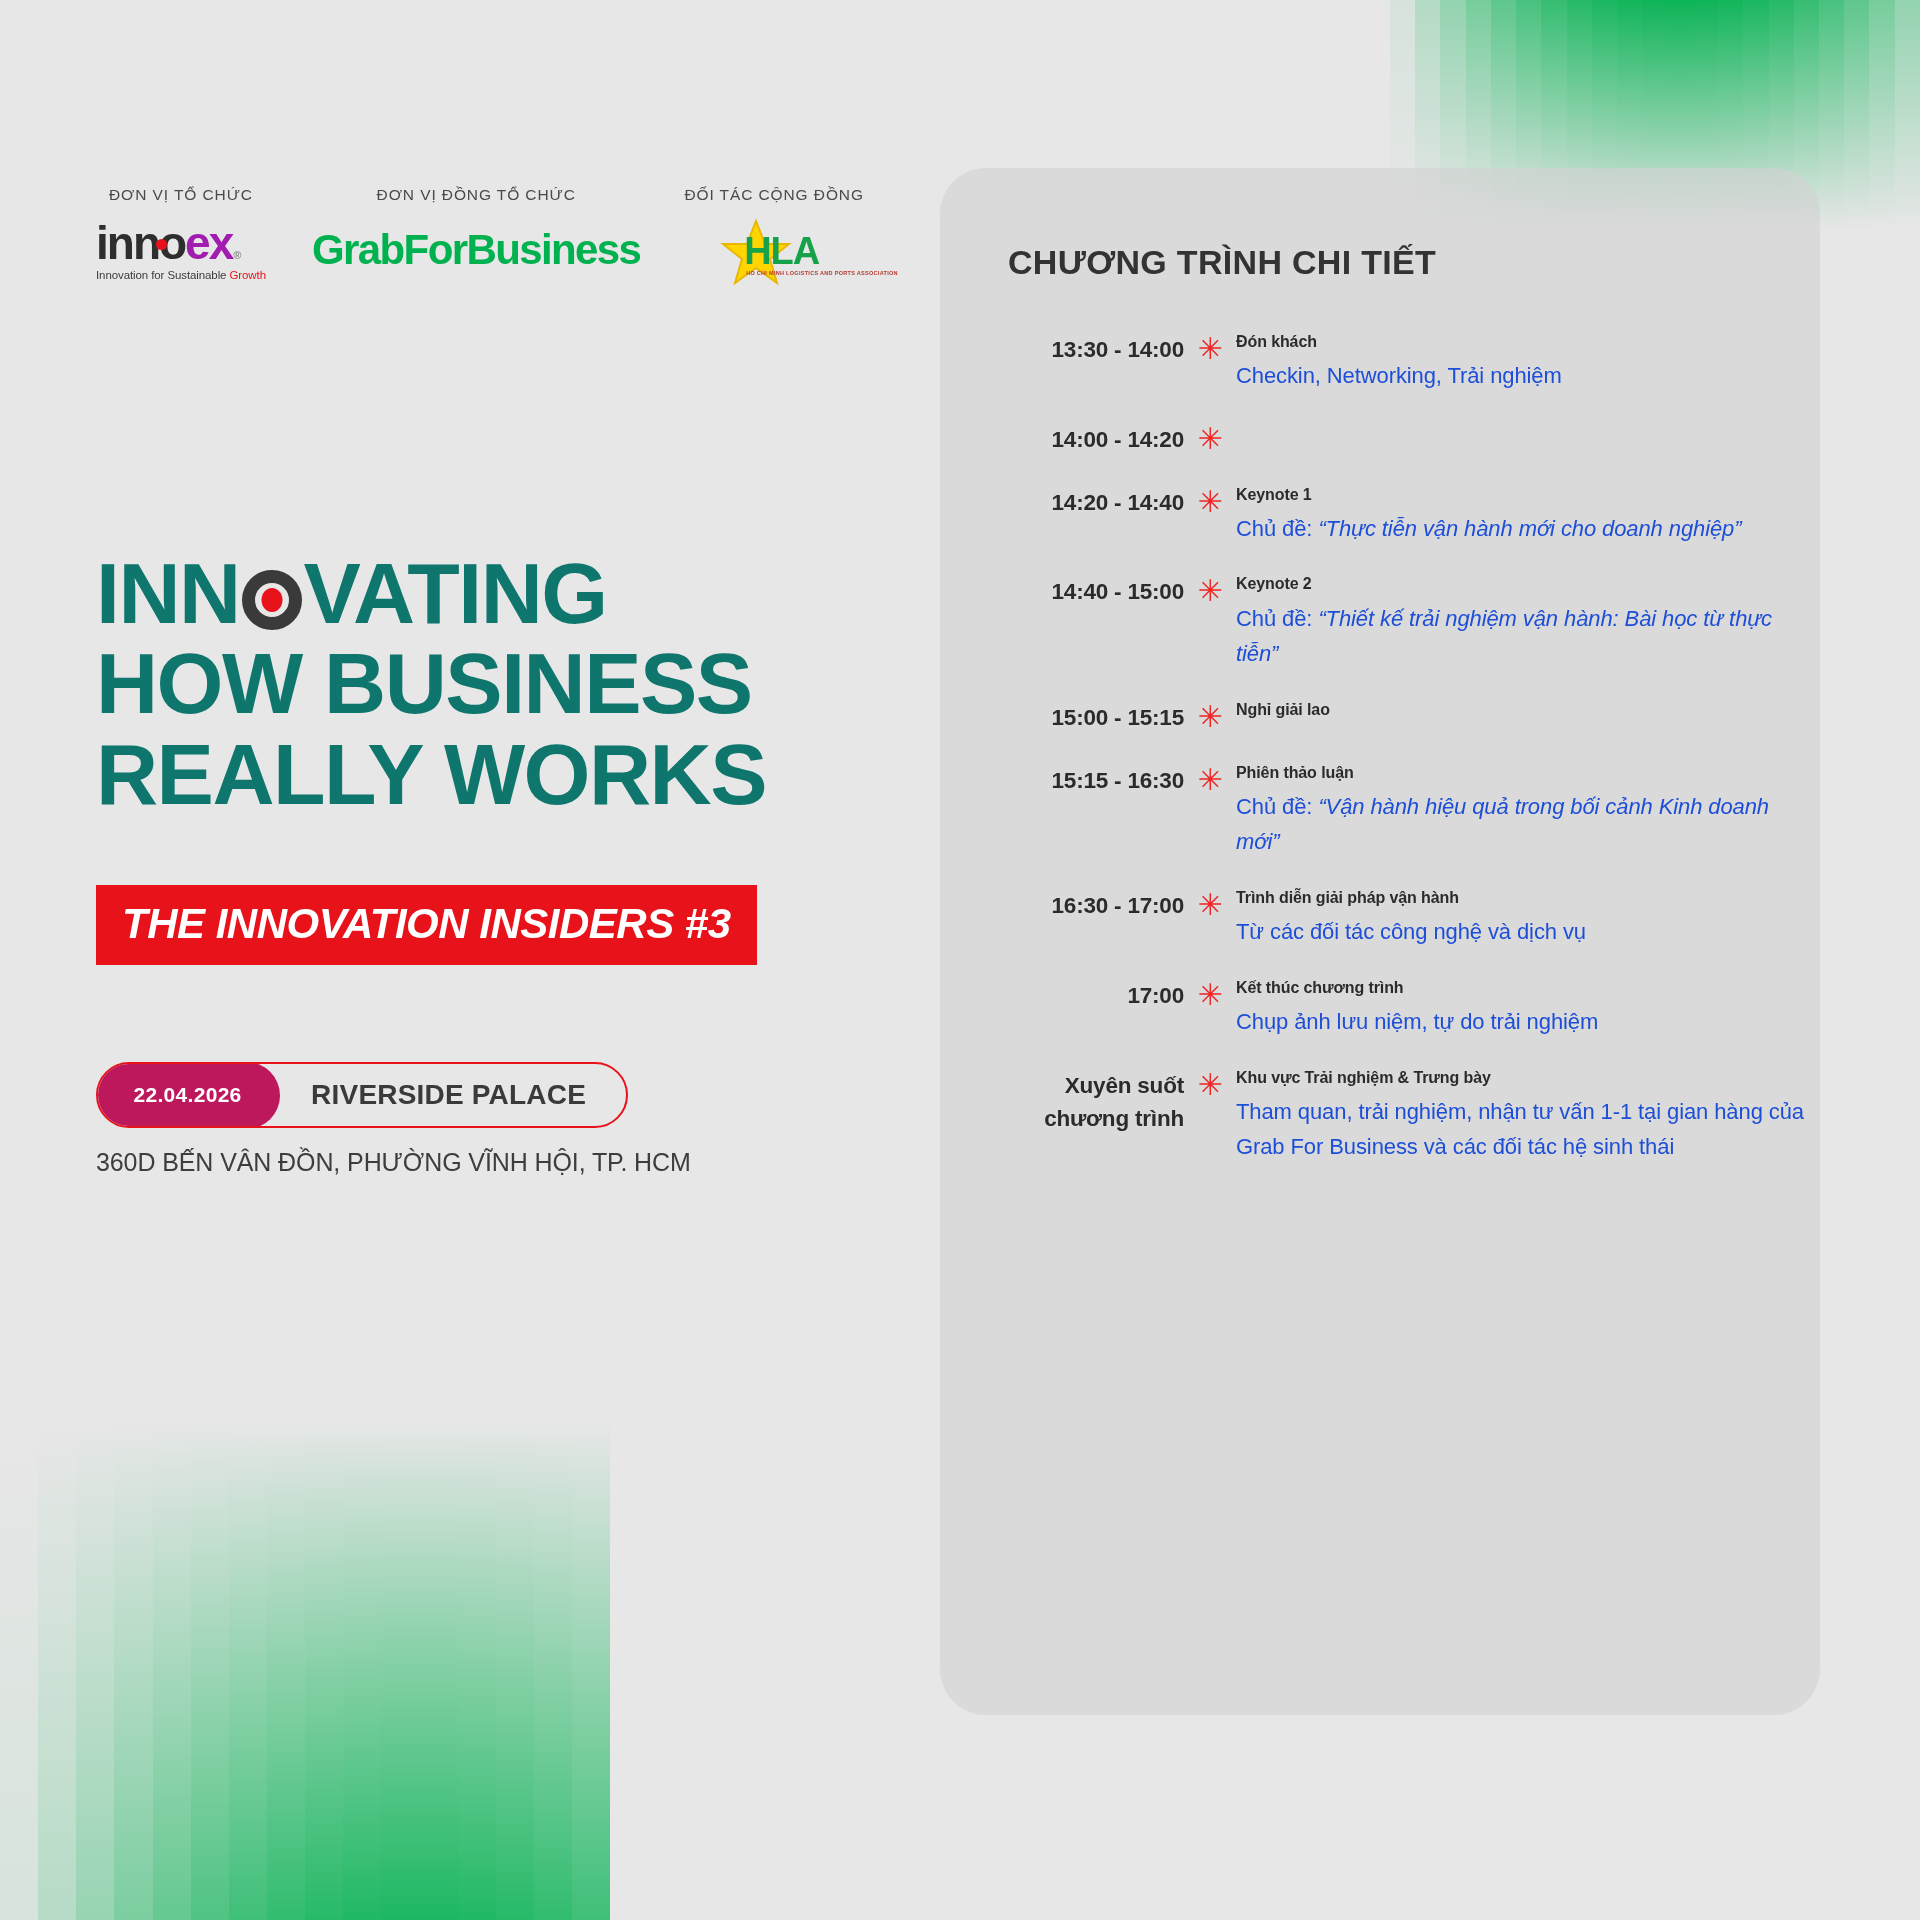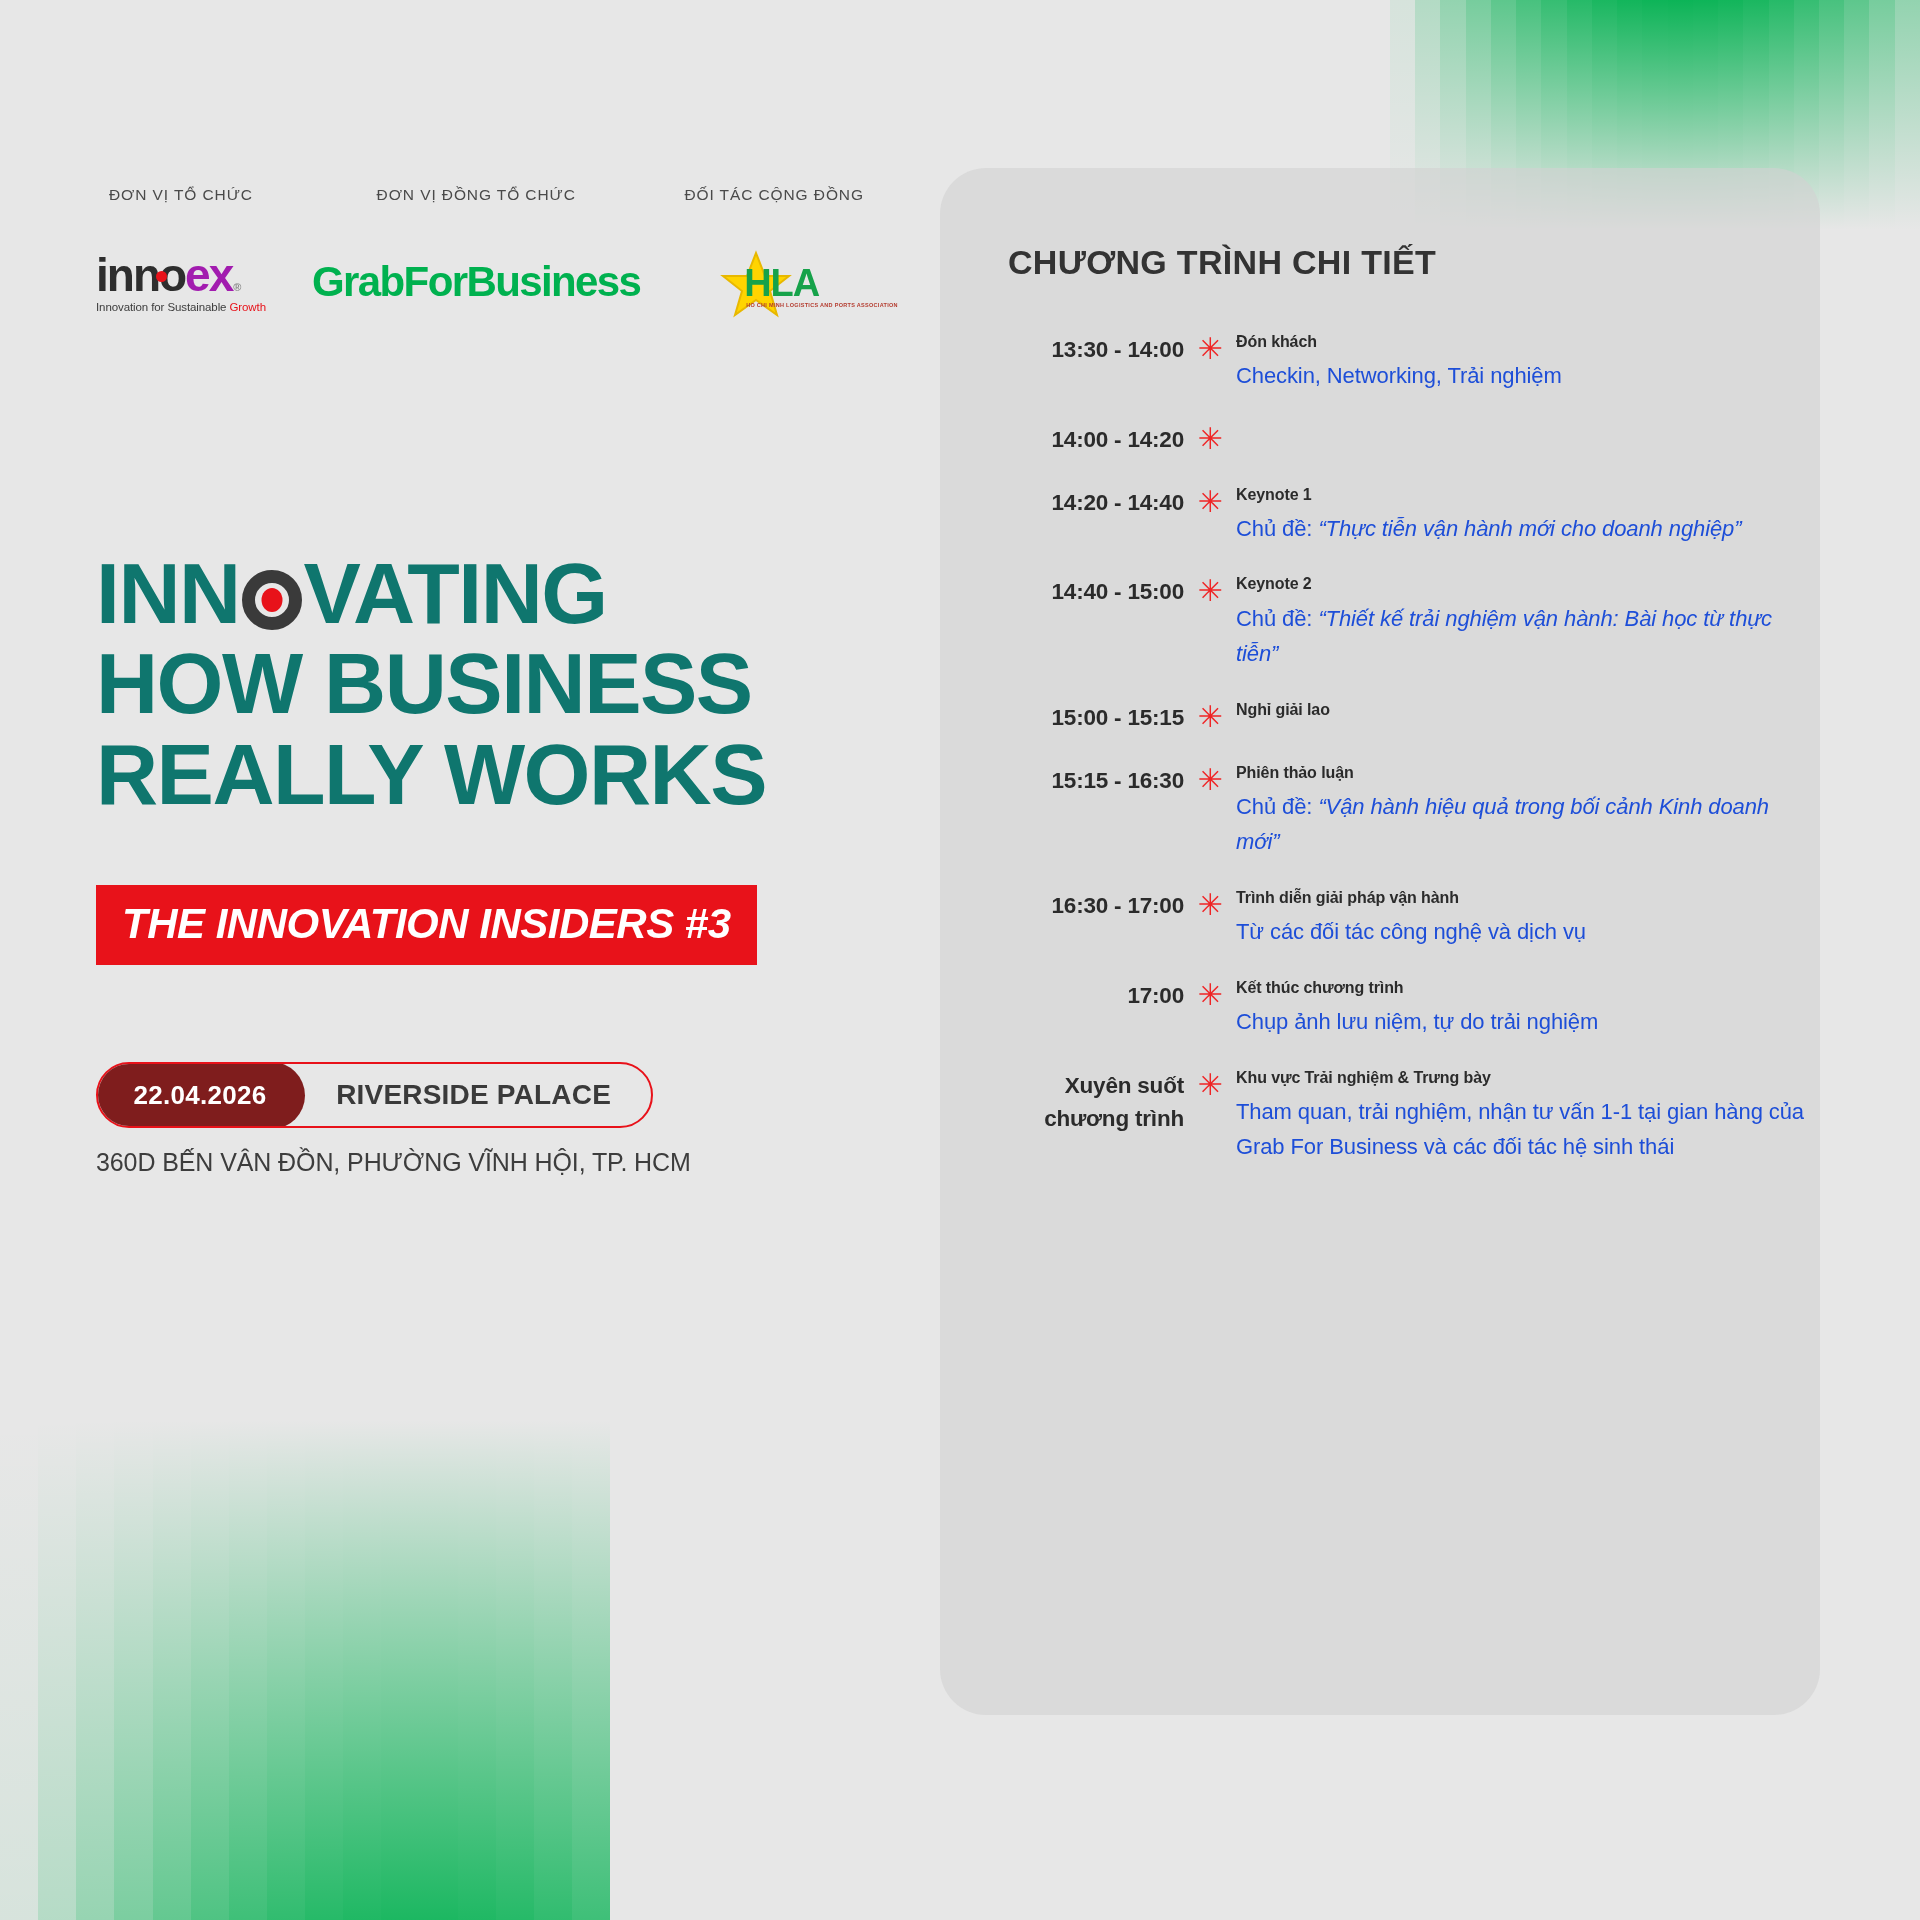--- a/index.html
+++ b/index.html
@@ -21,7 +21,7 @@
 
   
   #sponsors{position:absolute;top:186px;left:96px;display:flex;align-items:flex-start;gap:0;}
-  .sponsor{display:flex;flex-direction:column;align-items:center;gap:32px;}
+  .sponsor{display:flex;flex-direction:column;align-items:center;}
   .sp-label{
     font-size:15.5px;letter-spacing:.9px;color:#4a4a4a;font-weight:400;
     margin-bottom:18px;white-space:nowrap;

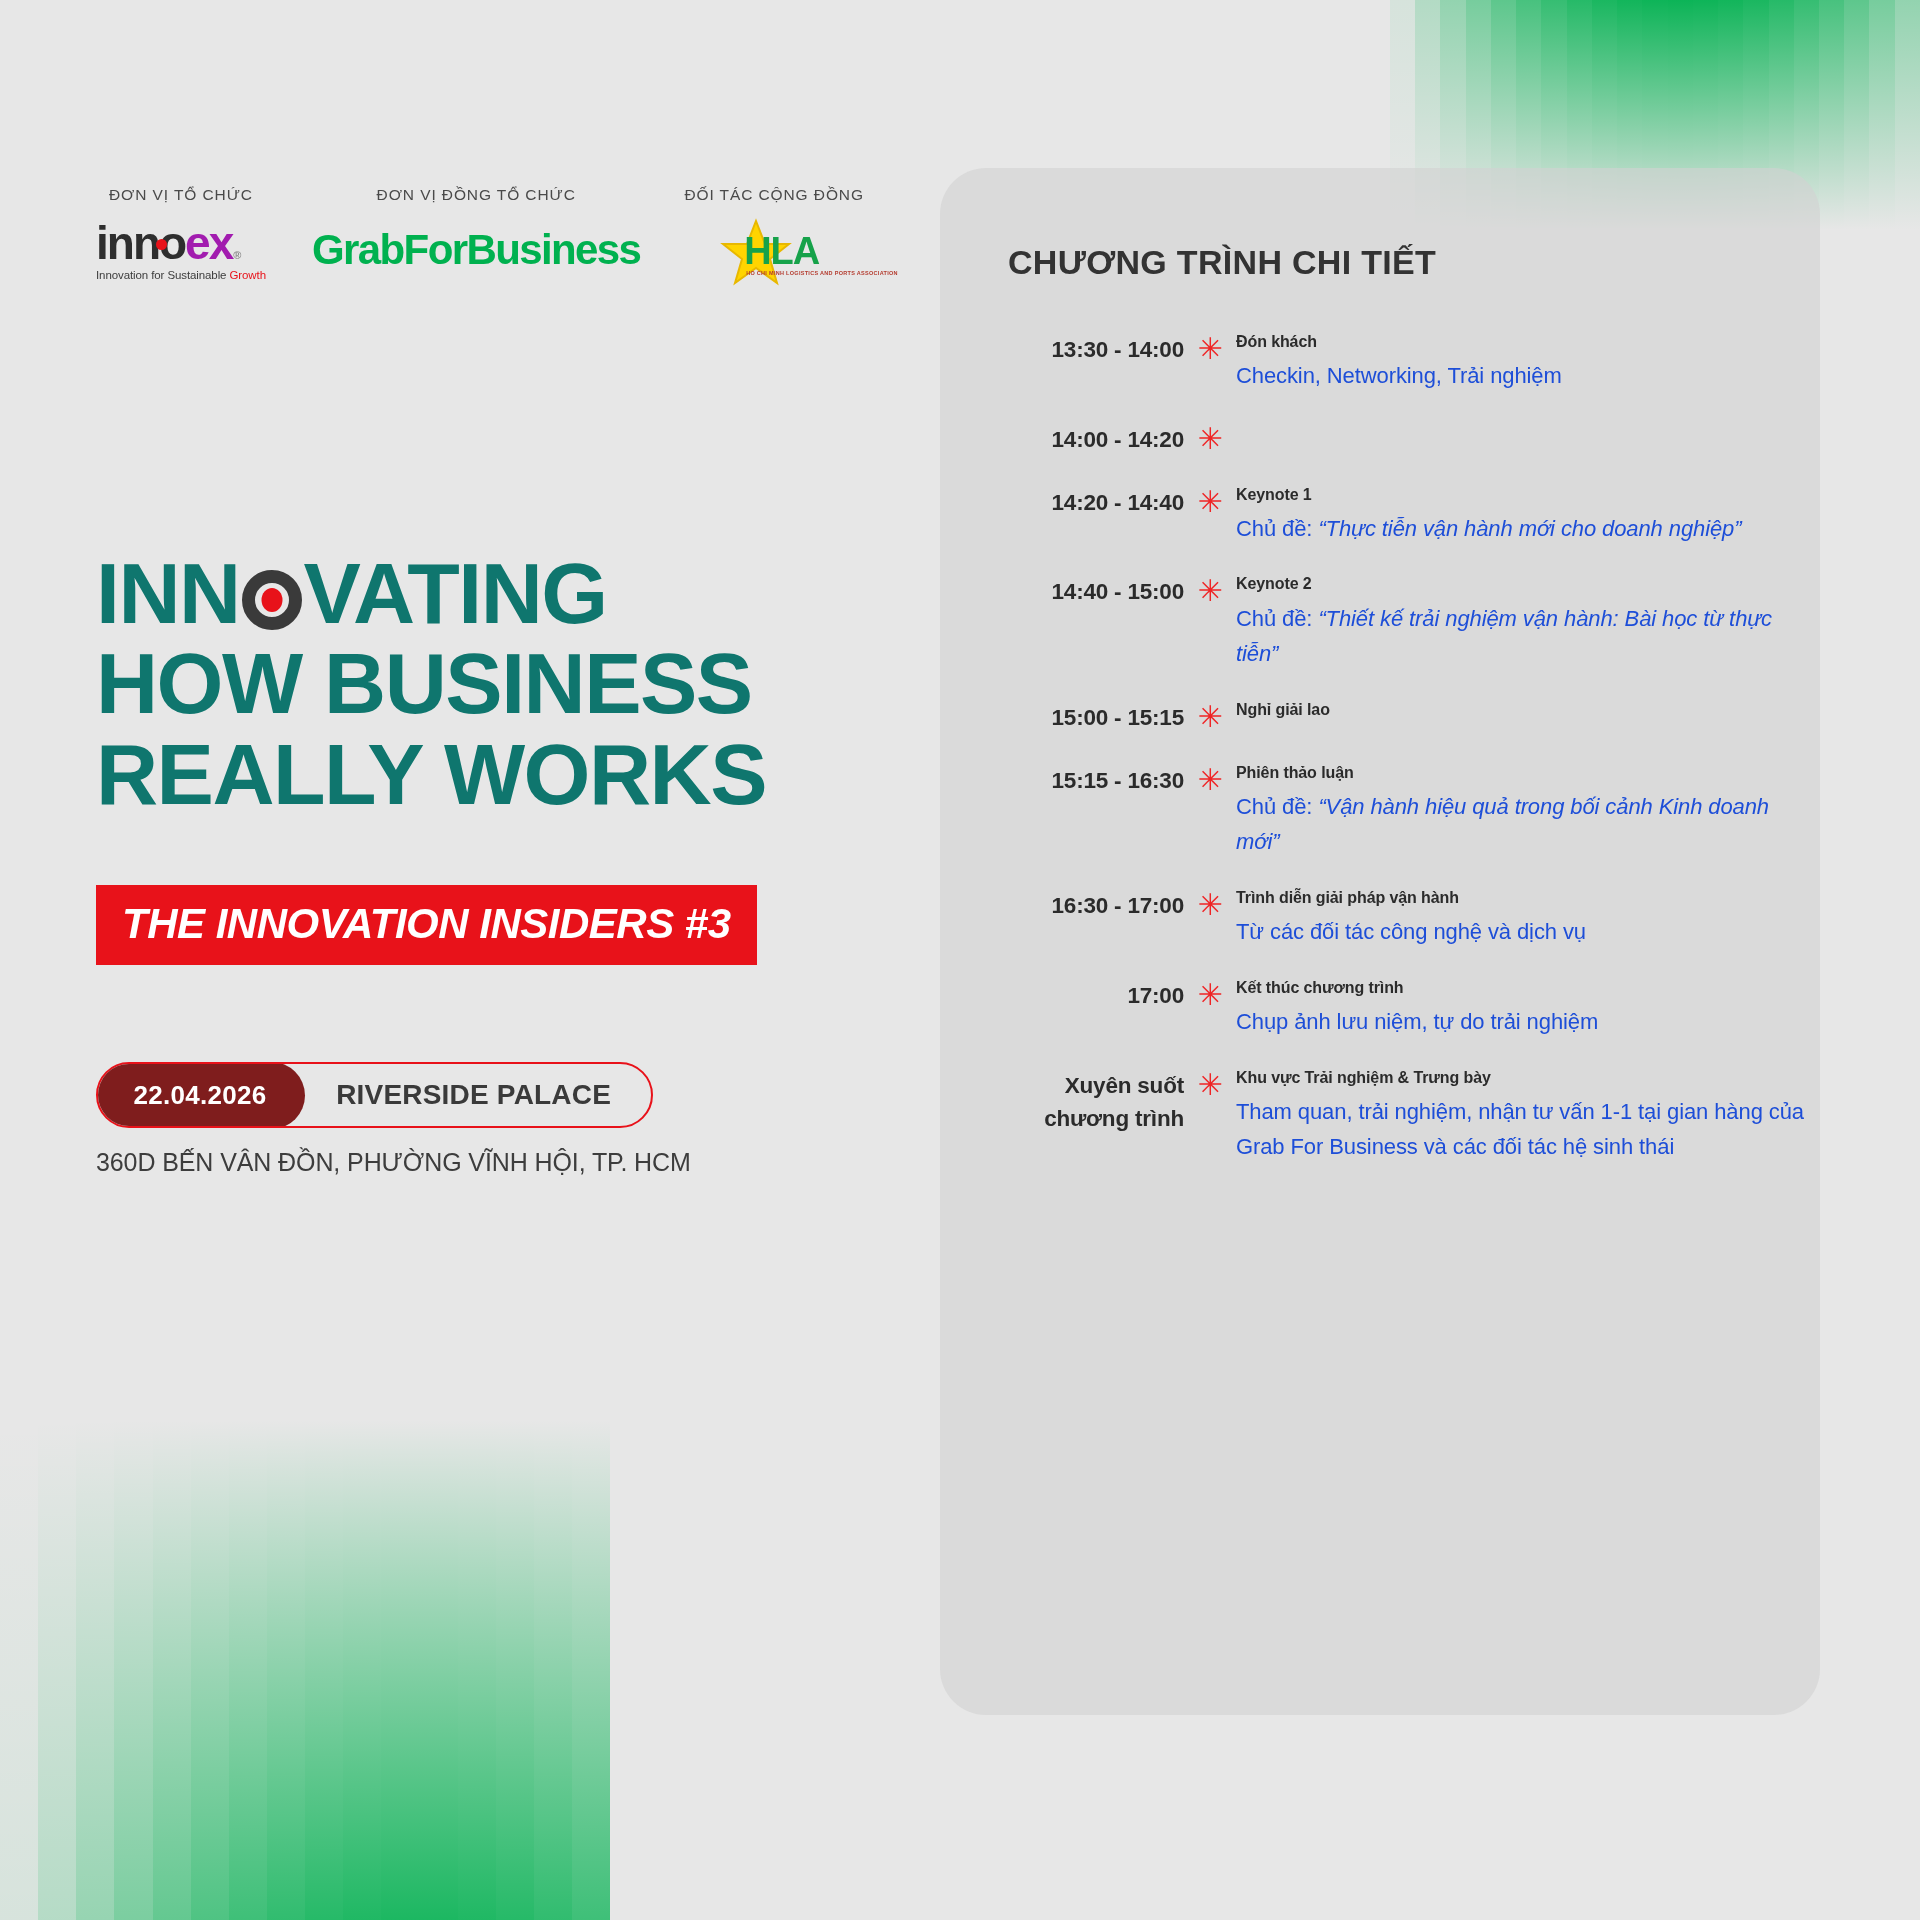--- a/index.html
+++ b/index.html
@@ -93,9 +93,9 @@
     box-sizing:border-box;overflow:hidden;background:transparent;
   }
   #date-chip{
-    background:#7f1d1d;color:#fff;border-radius:42px;
+    background:#be185d;color:#fff;border-radius:42px;
     display:flex;align-items:center;justify-content:center;
-    padding:0 38px;font-size:26px;font-weight:700;letter-spacing:.3px;
+    padding:0 38px;font-size:21px;font-weight:700;letter-spacing:.3px;
     margin:-2.5px;
   }
   #venue-text{

